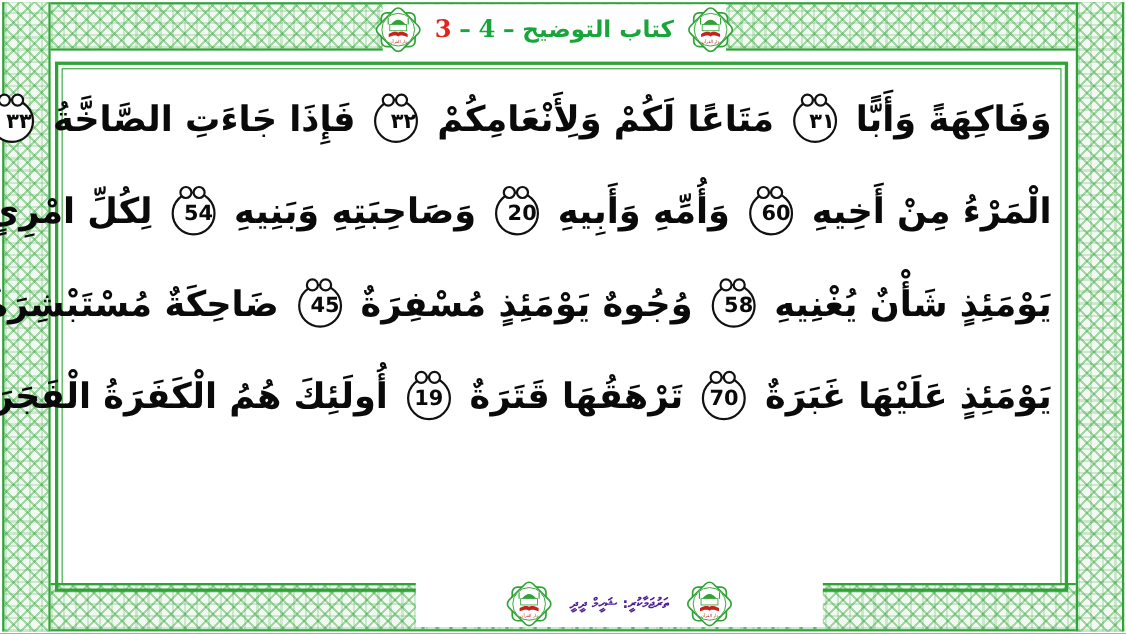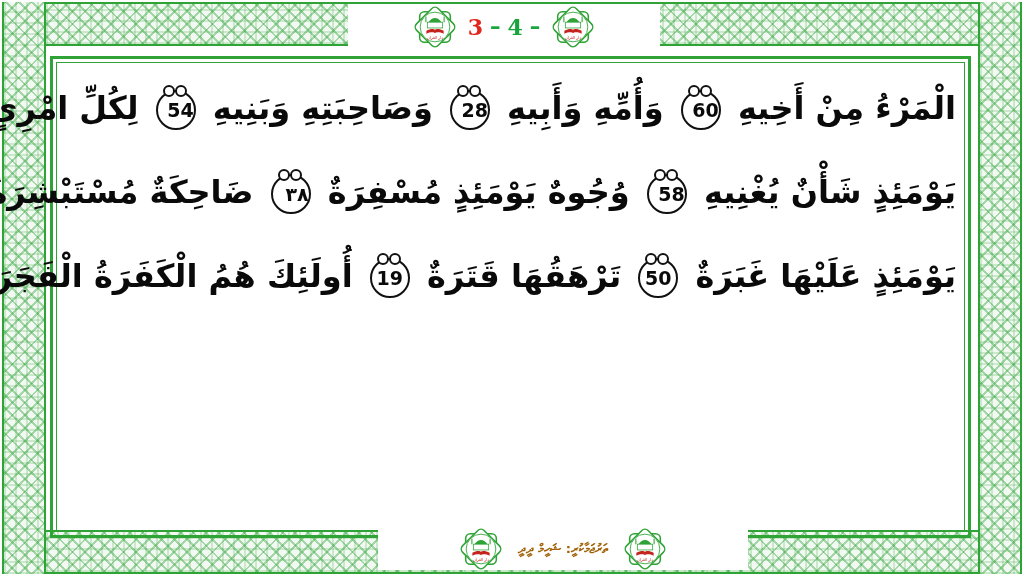--- a/index.html
+++ b/index.html
@@ -111,6 +111,7 @@
     </svg>
 
     <div class="title">
+      <span class="t-green">كتاب التوضيح</span>
       <span class="t-green">–</span>
       <span class="t-green t-num">4</span>
       <span class="t-green">–</span>

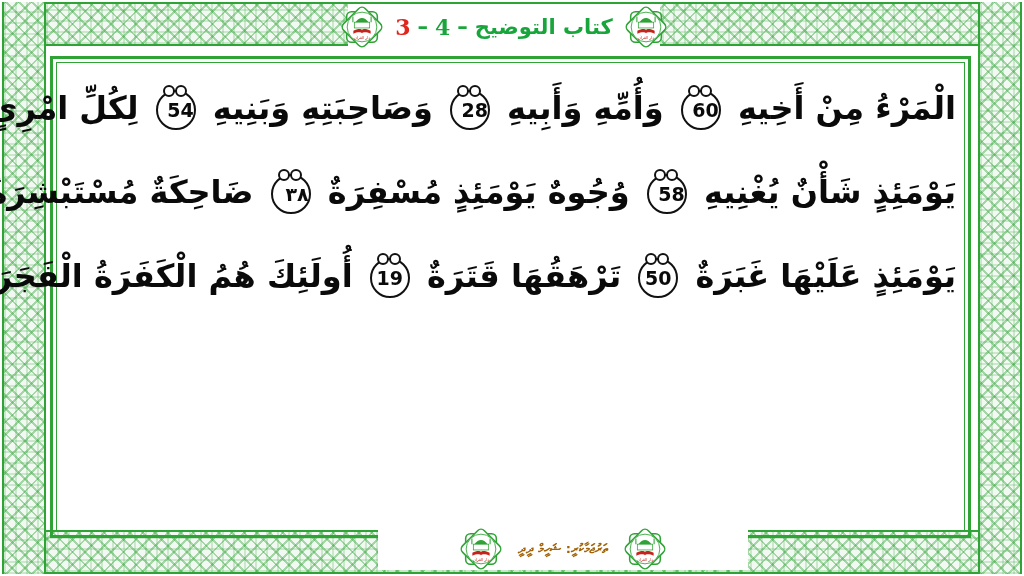--- a/index.html
+++ b/index.html
@@ -136,6 +136,7 @@
   <div class="frame"></div>
 
   <div class="quran">
+      <div class="quran-line" dir="rtl"><span class="vtext">وَفَاكِهَةً وَأَبًّا</span> <span class="ayah">٣١</span> <span class="vtext">مَتَاعًا لَكُمْ وَلِأَنْعَامِكُمْ</span> <span class="ayah">٣٢</span> <span class="vtext">فَإِذَا جَاءَتِ الصَّاخَّةُ</span> <span class="ayah">٣٣</span> </div>
       <div class="quran-line" dir="rtl"><span class="vtext">الْمَرْءُ مِنْ أَخِيهِ</span> <span class="ayah">60</span> <span class="vtext">وَأُمِّهِ وَأَبِيهِ</span> <span class="ayah">28</span> <span class="vtext">وَصَاحِبَتِهِ وَبَنِيهِ</span> <span class="ayah">54</span> <span class="vtext">لِكُلِّ امْرِئٍ مِنْهُمْ</span></div>
       <div class="quran-line" dir="rtl"><span class="vtext">يَوْمَئِذٍ شَأْنٌ يُغْنِيهِ</span> <span class="ayah">58</span> <span class="vtext">وُجُوهٌ يَوْمَئِذٍ مُسْفِرَةٌ</span> <span class="ayah">٣٨</span> <span class="vtext">ضَاحِكَةٌ مُسْتَبْشِرَةٌ</span>  </div>
       <div class="quran-line center" dir="rtl"><span class="vtext">يَوْمَئِذٍ عَلَيْهَا غَبَرَةٌ</span> <span class="ayah">50</span> <span class="vtext">تَرْهَقُهَا قَتَرَةٌ</span> <span class="ayah">19</span> <span class="vtext">أُولَئِكَ هُمُ الْكَفَرَةُ الْفَجَرَةُ</span> </div>

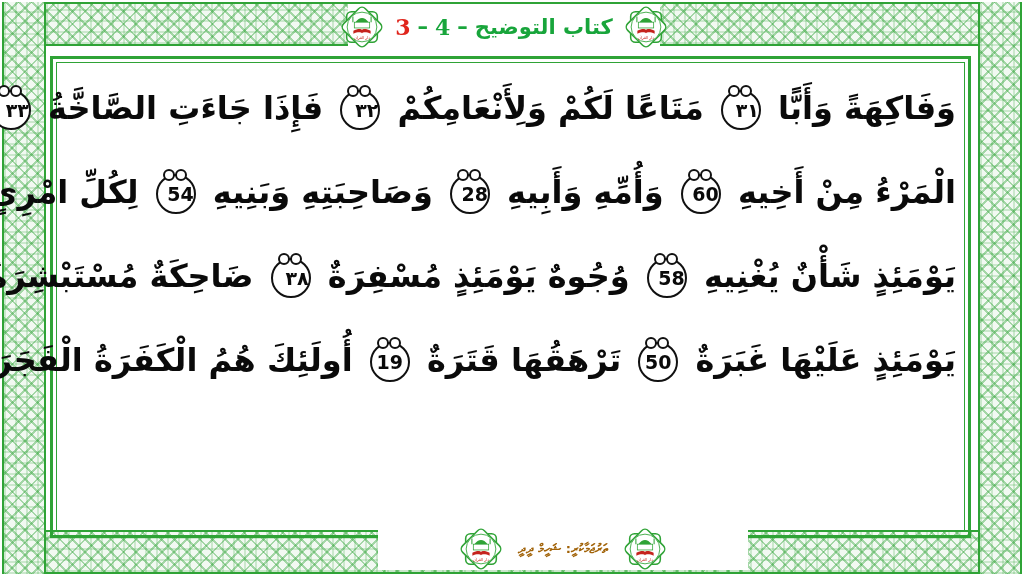--- a/index.html
+++ b/index.html
@@ -137,7 +137,7 @@
 
   <div class="quran">
       <div class="quran-line" dir="rtl"><span class="vtext">وَفَاكِهَةً وَأَبًّا</span> <span class="ayah">٣١</span> <span class="vtext">مَتَاعًا لَكُمْ وَلِأَنْعَامِكُمْ</span> <span class="ayah">٣٢</span> <span class="vtext">فَإِذَا جَاءَتِ الصَّاخَّةُ</span> <span class="ayah">٣٣</span> </div>
-      <div class="quran-line" dir="rtl"><span class="vtext">الْمَرْءُ مِنْ أَخِيهِ</span> <span class="ayah">60</span> <span class="vtext">وَأُمِّهِ وَأَبِيهِ</span> <span class="ayah">28</span> <span class="vtext">وَصَاحِبَتِهِ وَبَنِيهِ</span> <span class="ayah">54</span> <span class="vtext">لِكُلِّ امْرِئٍ مِنْهُمْ</span></div>
+      <div class="quran-line" dir="rtl"><span class="vtext">الْمَرْءُ مِنْ أَخِيهِ</span> <span class="ayah">60</span> <span class="vtext">وَأُمِّهِ وَأَبِيهِ</span> <span class="ayah">20</span> <span class="vtext">وَصَاحِبَتِهِ وَبَنِيهِ</span> <span class="ayah">54</span> <span class="vtext">لِكُلِّ امْرِئٍ مِنْهُمْ</span></div>
       <div class="quran-line" dir="rtl"><span class="vtext">يَوْمَئِذٍ شَأْنٌ يُغْنِيهِ</span> <span class="ayah">58</span> <span class="vtext">وُجُوهٌ يَوْمَئِذٍ مُسْفِرَةٌ</span> <span class="ayah">٣٨</span> <span class="vtext">ضَاحِكَةٌ مُسْتَبْشِرَةٌ</span>  </div>
       <div class="quran-line center" dir="rtl"><span class="vtext">يَوْمَئِذٍ عَلَيْهَا غَبَرَةٌ</span> <span class="ayah">50</span> <span class="vtext">تَرْهَقُهَا قَتَرَةٌ</span> <span class="ayah">19</span> <span class="vtext">أُولَئِكَ هُمُ الْكَفَرَةُ الْفَجَرَةُ</span> </div>
     </div>

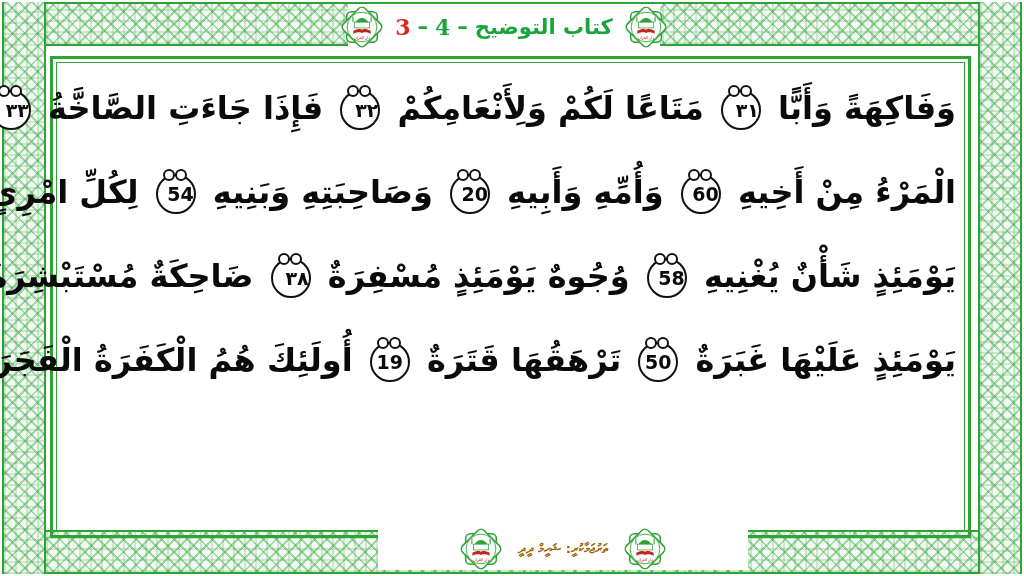--- a/index.html
+++ b/index.html
@@ -138,7 +138,7 @@
   <div class="quran">
       <div class="quran-line" dir="rtl"><span class="vtext">وَفَاكِهَةً وَأَبًّا</span> <span class="ayah">٣١</span> <span class="vtext">مَتَاعًا لَكُمْ وَلِأَنْعَامِكُمْ</span> <span class="ayah">٣٢</span> <span class="vtext">فَإِذَا جَاءَتِ الصَّاخَّةُ</span> <span class="ayah">٣٣</span> </div>
       <div class="quran-line" dir="rtl"><span class="vtext">الْمَرْءُ مِنْ أَخِيهِ</span> <span class="ayah">60</span> <span class="vtext">وَأُمِّهِ وَأَبِيهِ</span> <span class="ayah">20</span> <span class="vtext">وَصَاحِبَتِهِ وَبَنِيهِ</span> <span class="ayah">54</span> <span class="vtext">لِكُلِّ امْرِئٍ مِنْهُمْ</span></div>
-      <div class="quran-line" dir="rtl"><span class="vtext">يَوْمَئِذٍ شَأْنٌ يُغْنِيهِ</span> <span class="ayah">58</span> <span class="vtext">وُجُوهٌ يَوْمَئِذٍ مُسْفِرَةٌ</span> <span class="ayah">٣٨</span> <span class="vtext">ضَاحِكَةٌ مُسْتَبْشِرَةٌ</span>  </div>
+      <div class="quran-line" dir="rtl"><span class="vtext">يَوْمَئِذٍ شَأْنٌ يُغْنِيهِ</span> <span class="ayah">58</span> <span class="vtext">وُجُوهٌ يَوْمَئِذٍ مُسْفِرَةٌ</span> <span class="ayah">45</span> <span class="vtext">ضَاحِكَةٌ مُسْتَبْشِرَةٌ</span>  </div>
       <div class="quran-line center" dir="rtl"><span class="vtext">يَوْمَئِذٍ عَلَيْهَا غَبَرَةٌ</span> <span class="ayah">50</span> <span class="vtext">تَرْهَقُهَا قَتَرَةٌ</span> <span class="ayah">19</span> <span class="vtext">أُولَئِكَ هُمُ الْكَفَرَةُ الْفَجَرَةُ</span> </div>
     </div>
 

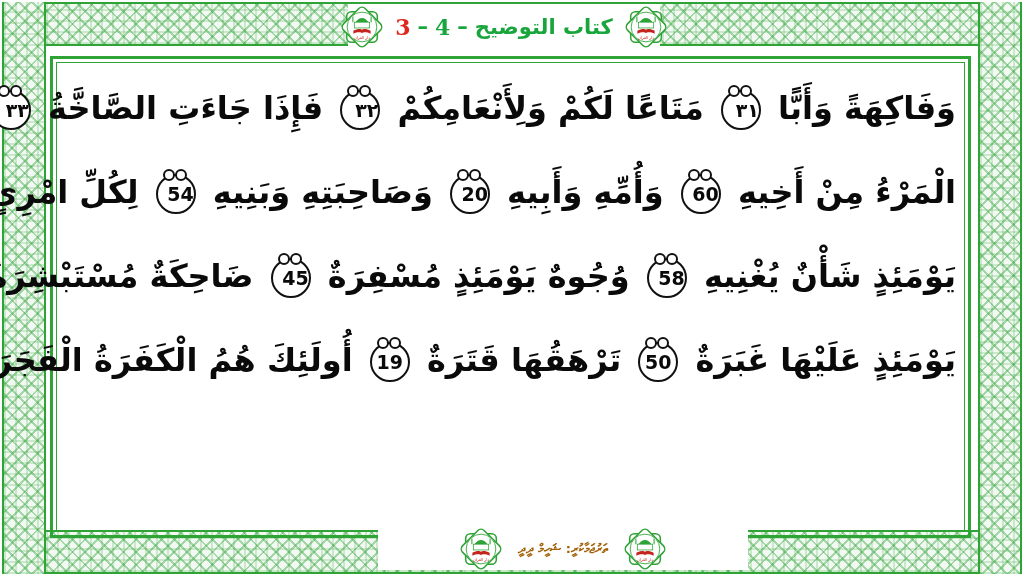--- a/index.html
+++ b/index.html
@@ -139,7 +139,7 @@
       <div class="quran-line" dir="rtl"><span class="vtext">وَفَاكِهَةً وَأَبًّا</span> <span class="ayah">٣١</span> <span class="vtext">مَتَاعًا لَكُمْ وَلِأَنْعَامِكُمْ</span> <span class="ayah">٣٢</span> <span class="vtext">فَإِذَا جَاءَتِ الصَّاخَّةُ</span> <span class="ayah">٣٣</span> </div>
       <div class="quran-line" dir="rtl"><span class="vtext">الْمَرْءُ مِنْ أَخِيهِ</span> <span class="ayah">60</span> <span class="vtext">وَأُمِّهِ وَأَبِيهِ</span> <span class="ayah">20</span> <span class="vtext">وَصَاحِبَتِهِ وَبَنِيهِ</span> <span class="ayah">54</span> <span class="vtext">لِكُلِّ امْرِئٍ مِنْهُمْ</span></div>
       <div class="quran-line" dir="rtl"><span class="vtext">يَوْمَئِذٍ شَأْنٌ يُغْنِيهِ</span> <span class="ayah">58</span> <span class="vtext">وُجُوهٌ يَوْمَئِذٍ مُسْفِرَةٌ</span> <span class="ayah">45</span> <span class="vtext">ضَاحِكَةٌ مُسْتَبْشِرَةٌ</span>  </div>
-      <div class="quran-line center" dir="rtl"><span class="vtext">يَوْمَئِذٍ عَلَيْهَا غَبَرَةٌ</span> <span class="ayah">50</span> <span class="vtext">تَرْهَقُهَا قَتَرَةٌ</span> <span class="ayah">19</span> <span class="vtext">أُولَئِكَ هُمُ الْكَفَرَةُ الْفَجَرَةُ</span> </div>
+      <div class="quran-line center" dir="rtl"><span class="vtext">يَوْمَئِذٍ عَلَيْهَا غَبَرَةٌ</span> <span class="ayah">70</span> <span class="vtext">تَرْهَقُهَا قَتَرَةٌ</span> <span class="ayah">19</span> <span class="vtext">أُولَئِكَ هُمُ الْكَفَرَةُ الْفَجَرَةُ</span> </div>
     </div>
 
   <div class="plate footer-plate">

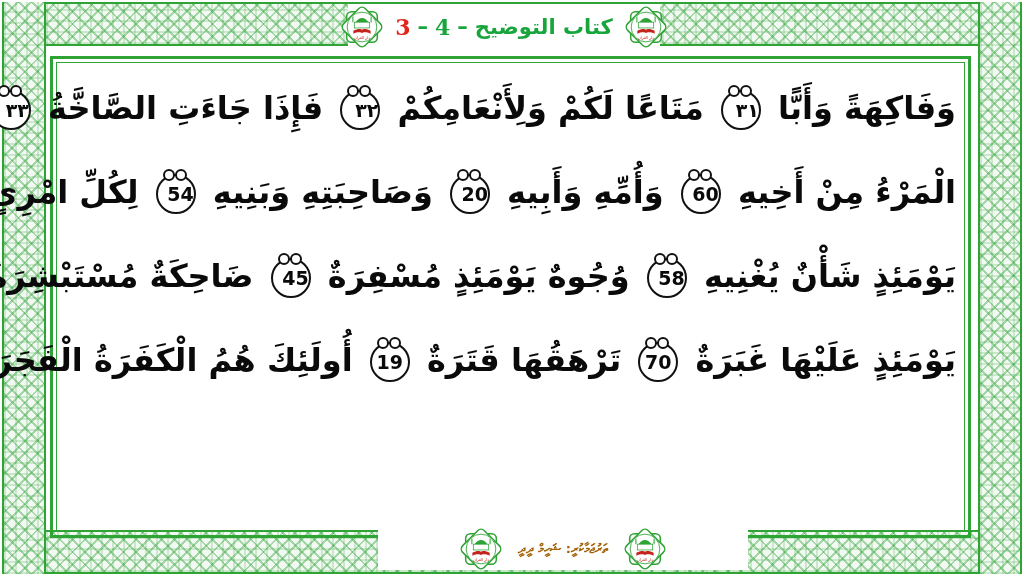--- a/index.html
+++ b/index.html
@@ -42,7 +42,7 @@
 
   
   .credit{
-    direction:rtl; color:#a16207; font-weight:bold; font-size:13px;
+    direction:rtl; color:#4c1d95; font-weight:bold; font-size:13px;
     white-space:nowrap; padding:0 4px;text-align:center;
   }
 

